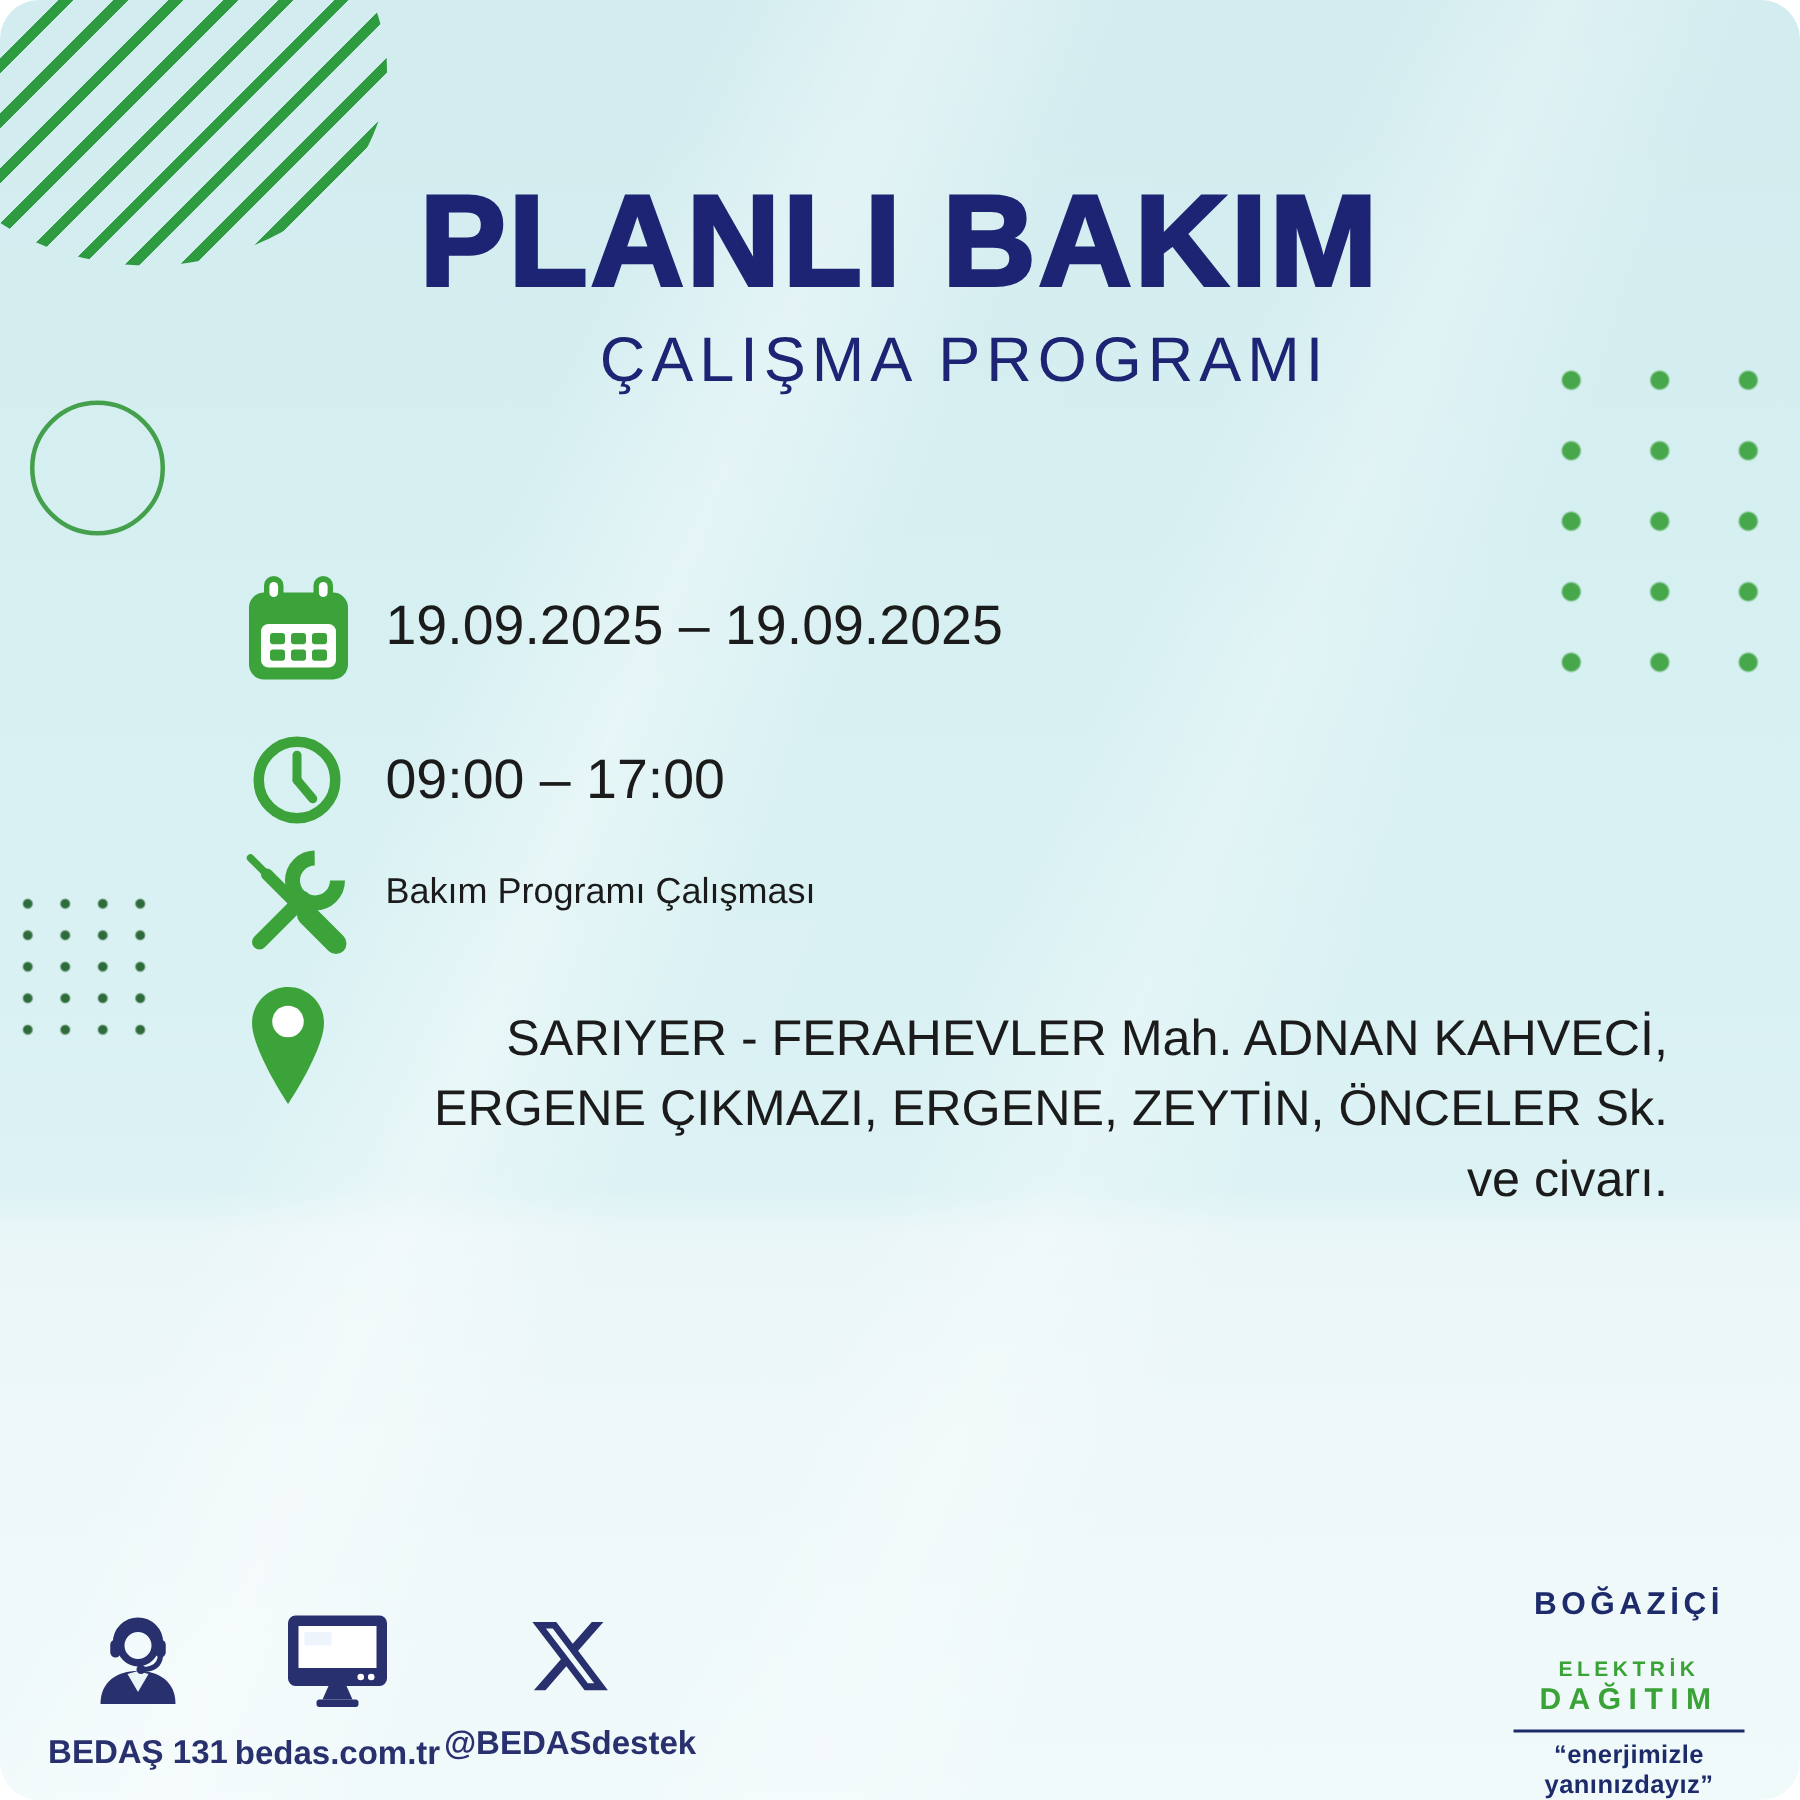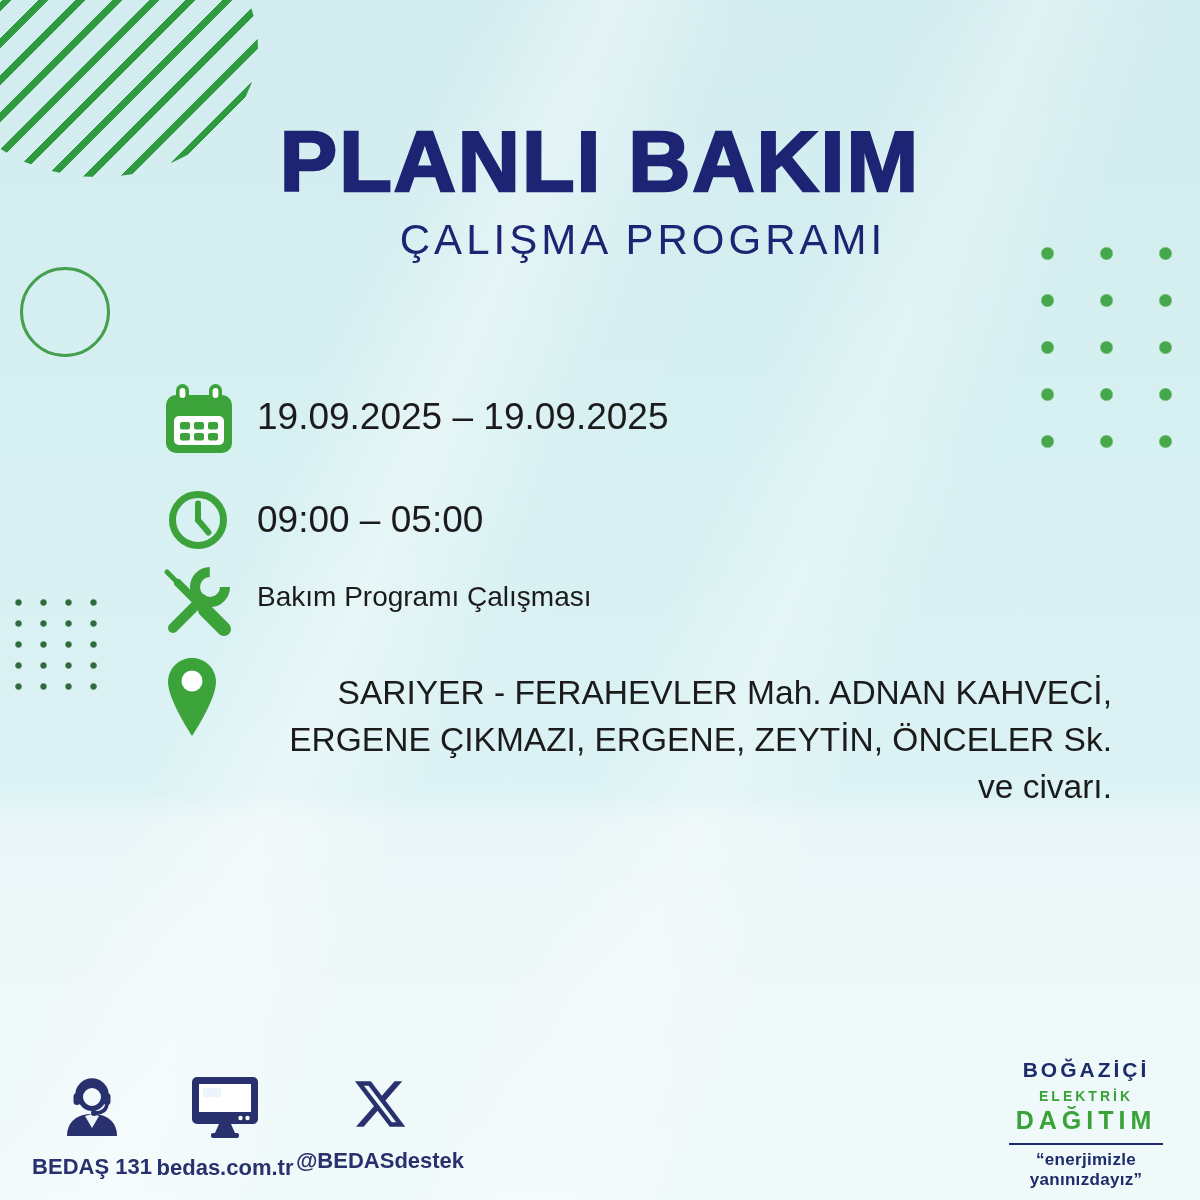--- a/index.html
+++ b/index.html
@@ -9,6 +9,7 @@
     position:relative; width:1200px; height:1200px; overflow:hidden;
     background: linear-gradient(180deg,#d2ecef 0%, #d7f0f2 38%, #dcf2f4 66%,
                 #e9f6f8 68.5%, #eef8f9 80%, #f1fafb 100%);
+    border-radius: 26px;
   }
   .streaks {
     position:absolute; inset:0; pointer-events:none;

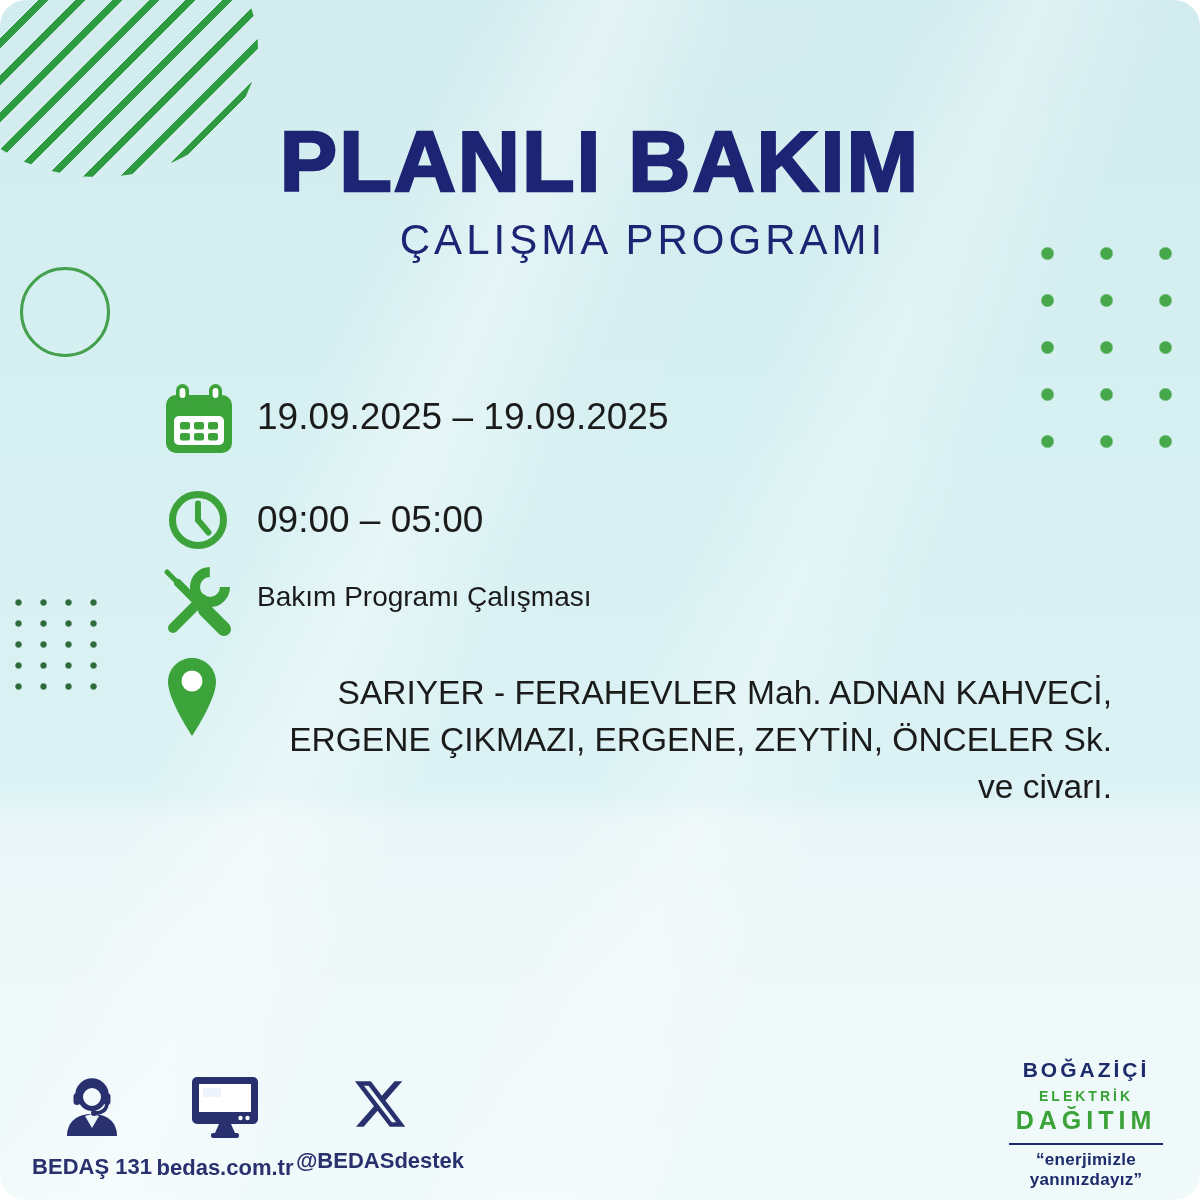--- a/index.html
+++ b/index.html
@@ -113,7 +113,7 @@
       <line x1="33" y1="33" x2="43.5" y2="45.5" stroke="#3ca23a" stroke-width="6" stroke-linecap="round"></line>
     </svg>
   </div>
-  <div class="row-text txt-time">09:00 – 05:00</div>
+  <div class="row-text txt-time">09:00 – 17:00</div>
 
   <div class="row-icon ic-tools">
     <svg width="78" height="78" viewBox="0 0 78 78">

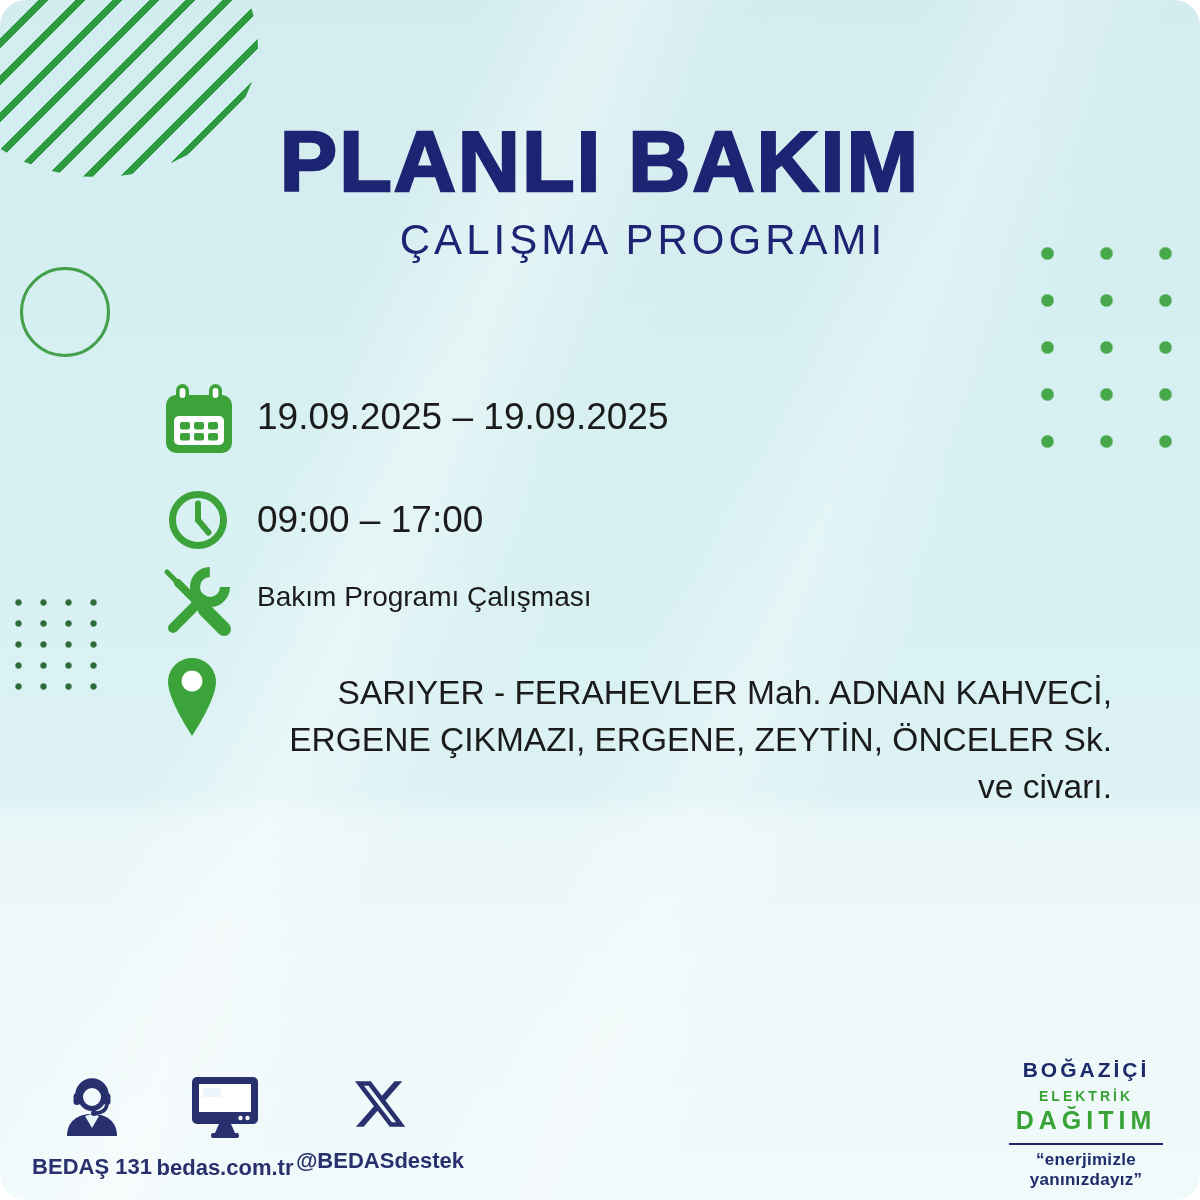--- a/index.html
+++ b/index.html
@@ -50,7 +50,7 @@
   .row-text { position:absolute; color:#1b1b1b;text-align:right; }
   .txt-date { left:257px; top:396px; font-size:37px; }
   .txt-time { left:257px; top:499px; font-size:37px; }
-  .txt-work { left:257px; top:581px; font-size:28px; }
+  .txt-work { left:257px; top:581px; font-size:24px; }
   .txt-loc  { left:257px; top:669px; font-size:33.5px; line-height:47px; width:855px; }
   .ic-cal   { left:162px; top:383px; }
   .ic-clock { left:165px; top:487px; }

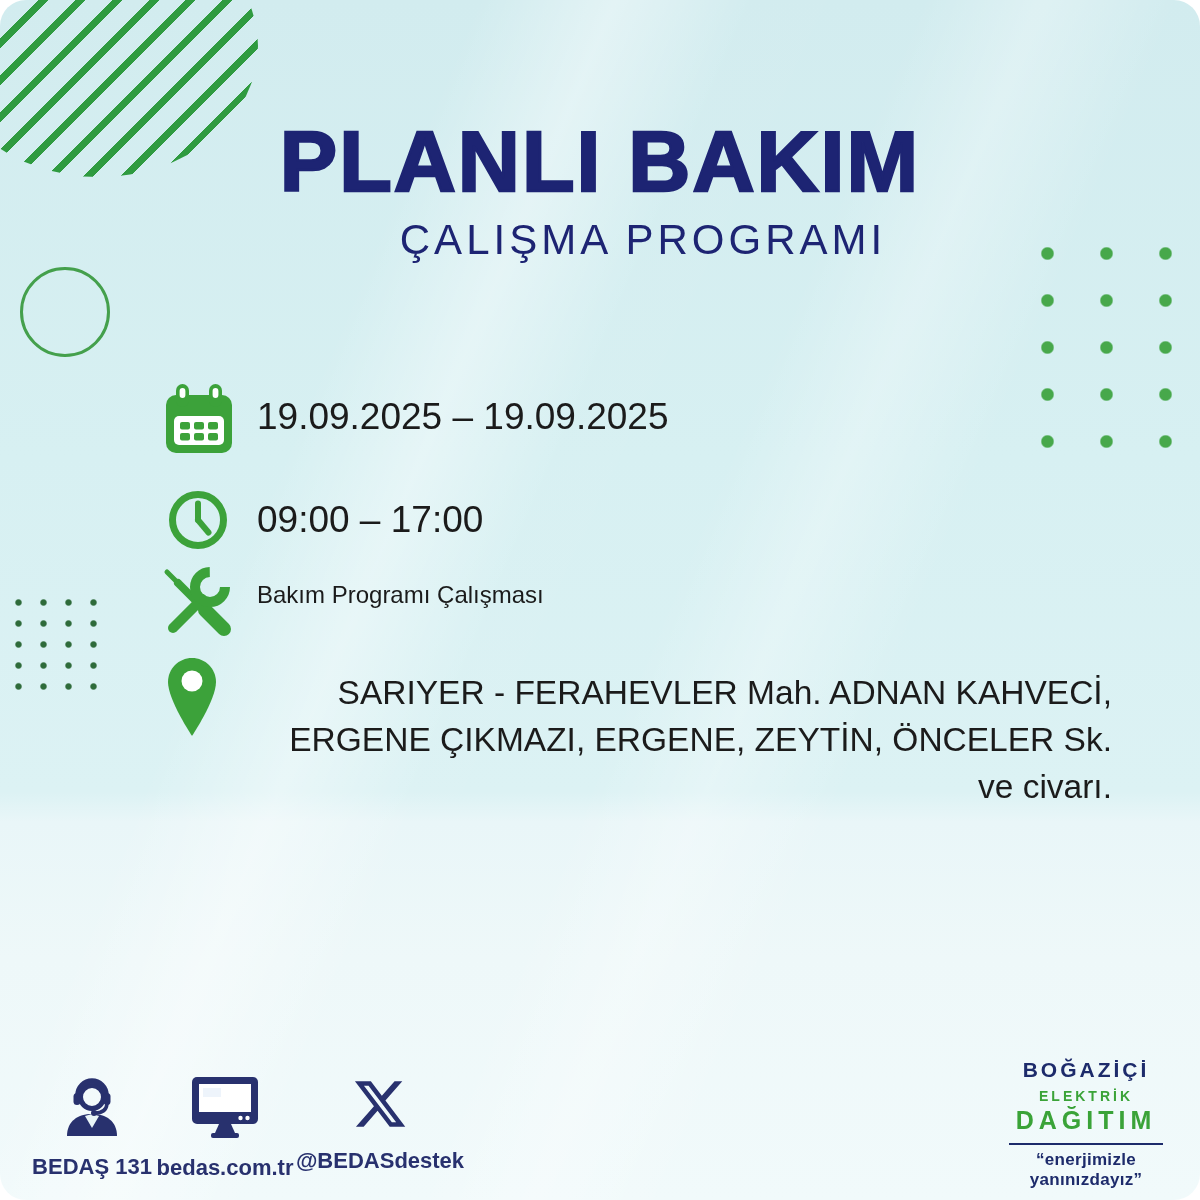--- a/index.html
+++ b/index.html
@@ -68,7 +68,7 @@
   .brand {
     position:absolute; left:1000px; top:1058px; width:172px; text-align:center;
   }
-  .brand .b1 { font-size:21px; font-weight:bold; letter-spacing:3px; color:#1d2b6b; margin-bottom:6px; }
+  .brand .b1 { font-size:21px; font-weight:bold; letter-spacing:3px; color:#1d2b6b; margin-bottom:22px; }
   .brand .b2 { font-size:14px; font-weight:bold; letter-spacing:3px; color:#3aa338; margin-bottom:2px; }
   .brand .b3 { font-size:25px; font-weight:bold; letter-spacing:5px; color:#3aa338; }
   .brand .divider { width:154px; height:2px; background:#1d2b6b; margin:8px auto 5px auto; }

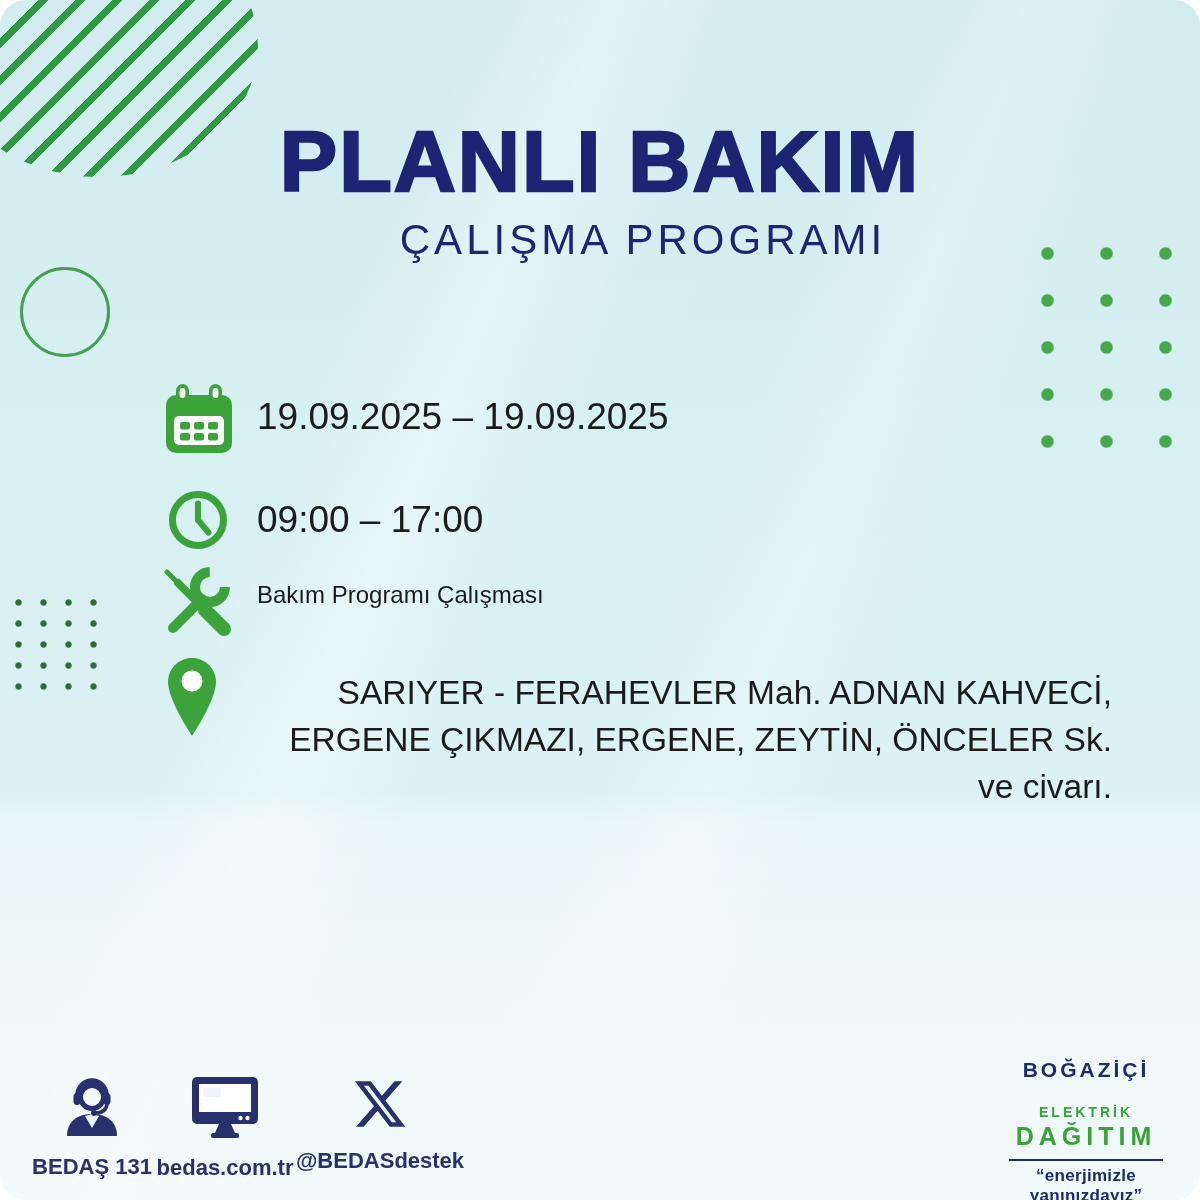--- a/index.html
+++ b/index.html
@@ -70,7 +70,7 @@
   }
   .brand .b1 { font-size:21px; font-weight:bold; letter-spacing:3px; color:#1d2b6b; margin-bottom:22px; }
   .brand .b2 { font-size:14px; font-weight:bold; letter-spacing:3px; color:#3aa338; margin-bottom:2px; }
-  .brand .b3 { font-size:25px; font-weight:bold; letter-spacing:5px; color:#3aa338; }
+  .brand .b3 { font-size:20px; font-weight:bold; letter-spacing:5px; color:#3aa338; }
   .brand .divider { width:154px; height:2px; background:#1d2b6b; margin:8px auto 5px auto; }
   .brand .tagline { font-size:17px; font-weight:bold; color:#1d2b6b; letter-spacing:0.3px; }
 </style>

